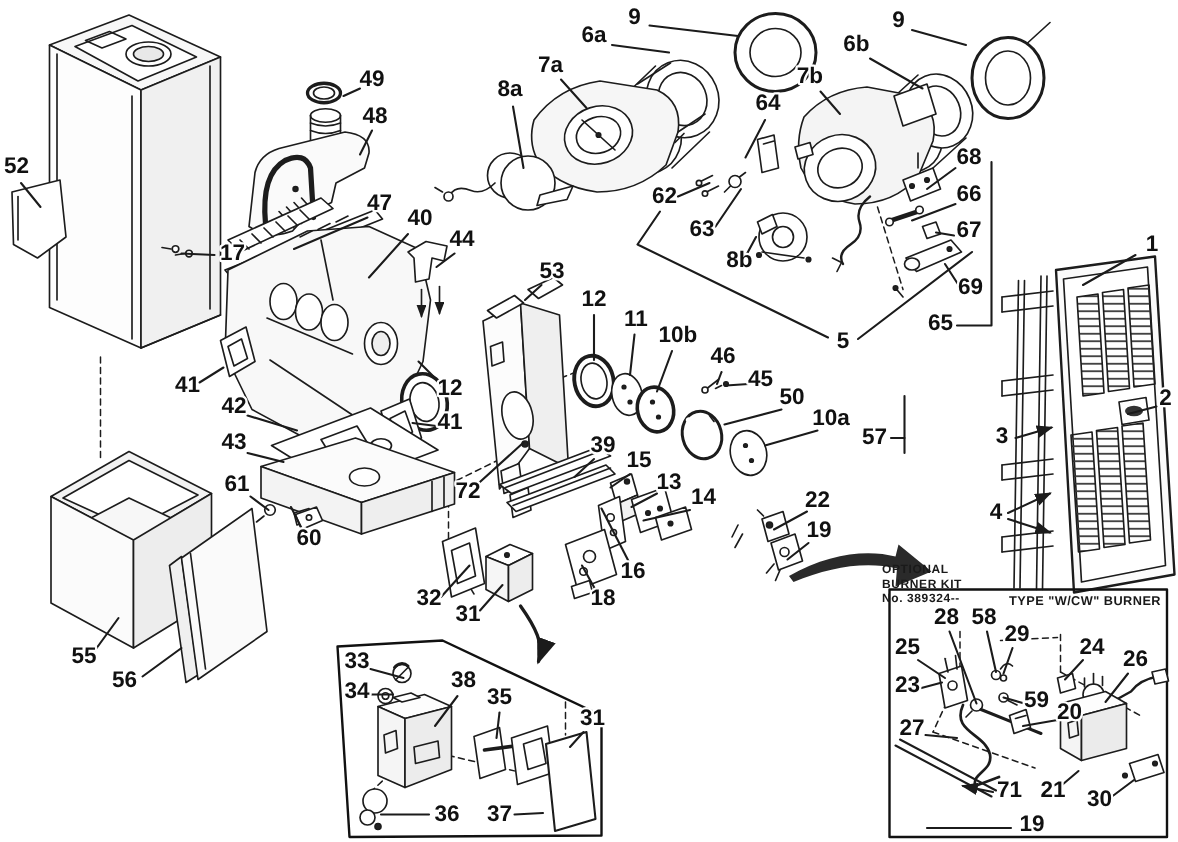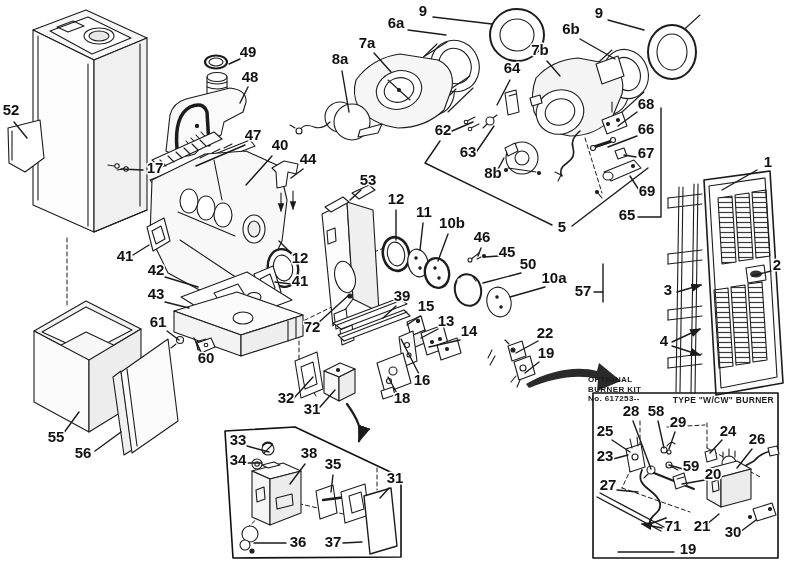--- a/index.html
+++ b/index.html
@@ -810,7 +810,7 @@
 <div class="note" id="filter-note">
   <div>OPTIONAL</div>
   <div>BURNER KIT</div>
-  <div>No. 617253--</div>
+  <div>No. 389324--</div>
 </div>
 <div class="note" id="burner-title">TYPE "W/CW" BURNER</div>
 </div>

